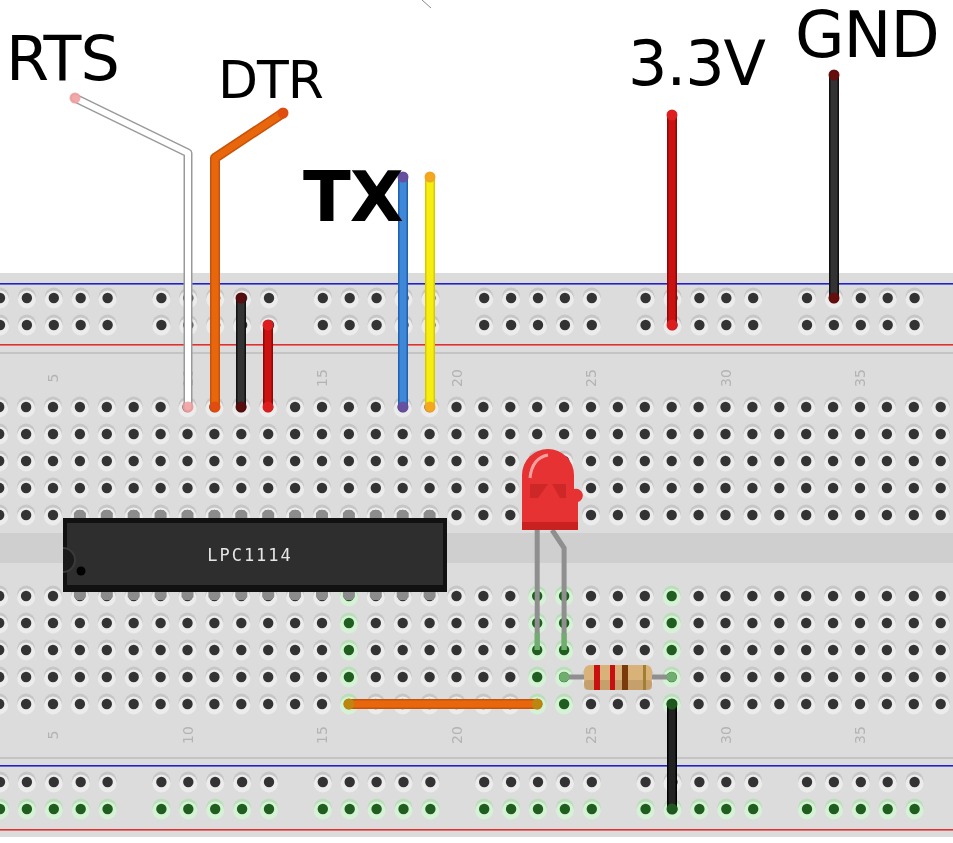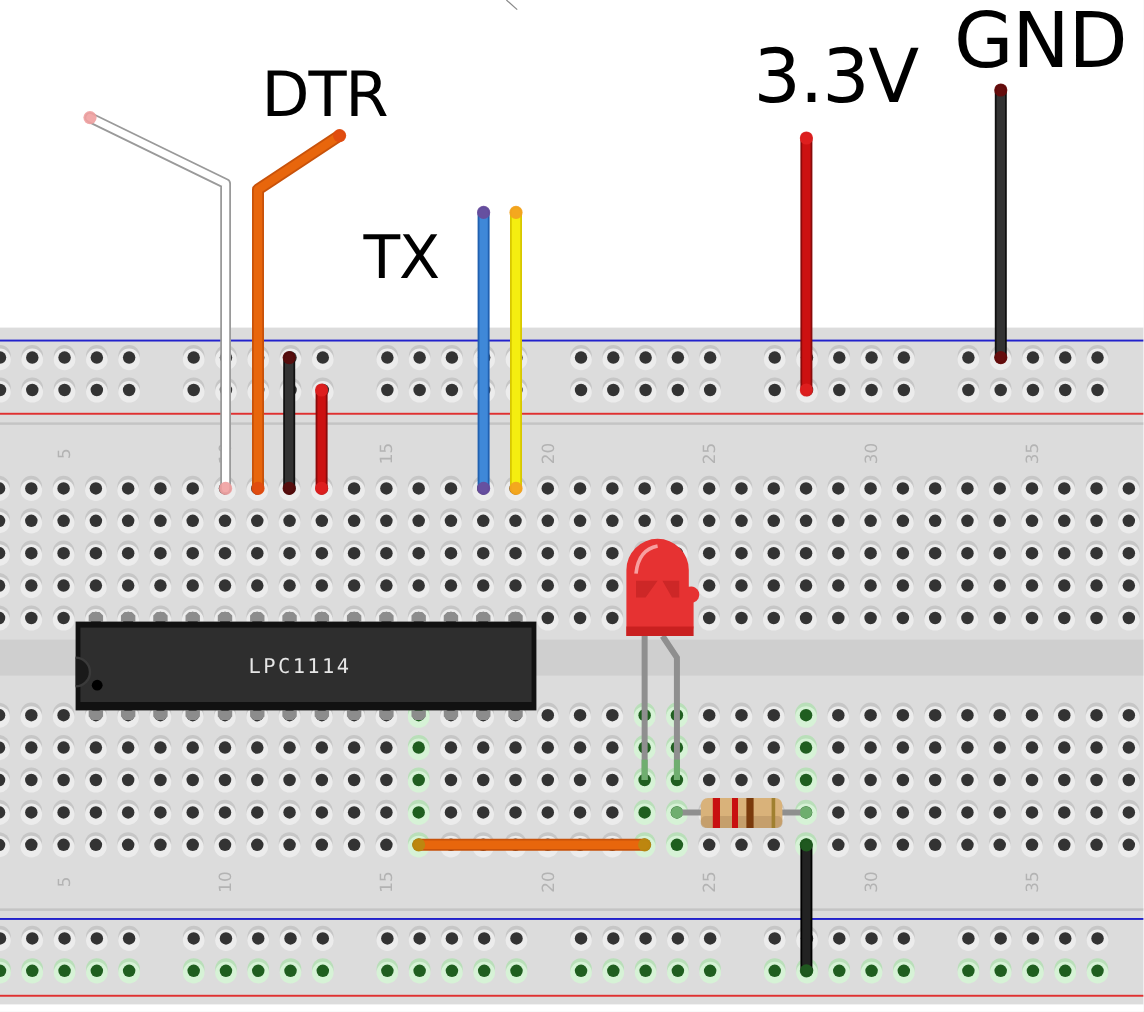--- a/index.html
+++ b/index.html
@@ -2565,6 +2565,7 @@
       </g>
   </svg>
 
+  <div class="lbl" style="left:6px;top:28px;font-size:62px;">RTS</div>
   <div class="lbl" style="left:218px;top:54px;font-size:52px;">DTR</div>
   <div class="lbl" style="left:303px;top:190px;font-size:50px;">TX</div>
   <div class="lbl" style="left:628px;top:33px;font-size:62px;">3.3V</div>

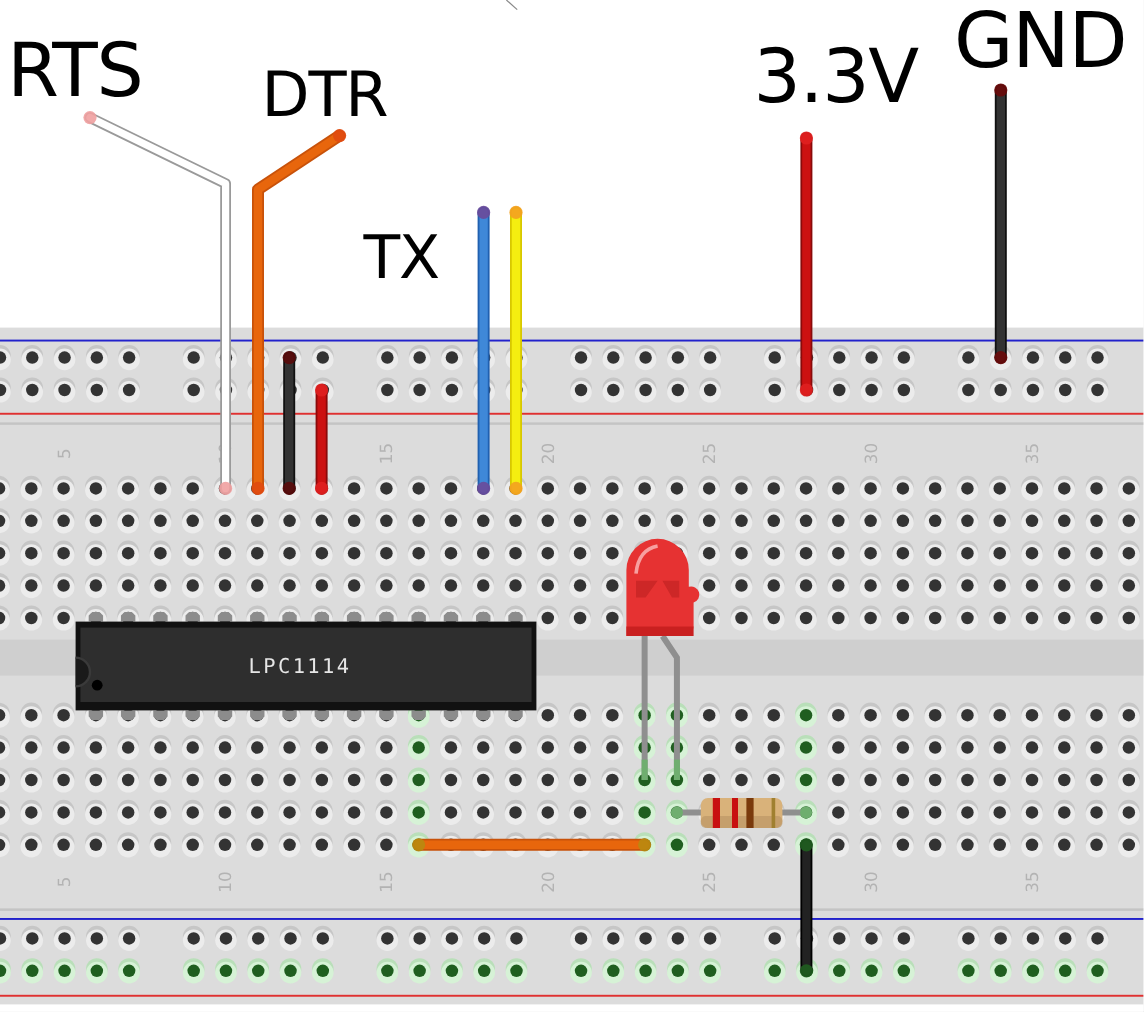--- a/index.html
+++ b/index.html
@@ -2567,7 +2567,7 @@
 
   <div class="lbl" style="left:6px;top:28px;font-size:62px;">RTS</div>
   <div class="lbl" style="left:218px;top:54px;font-size:52px;">DTR</div>
-  <div class="lbl" style="left:303px;top:190px;font-size:50px;">TX</div>
+  <div class="lbl" style="left:303px;top:162px;font-size:70px;font-weight:bold;">TX</div>
   <div class="lbl" style="left:628px;top:33px;font-size:62px;">3.3V</div>
   <div class="lbl" style="left:795px;top:3px;font-size:64px;">GND</div>
 </div>

